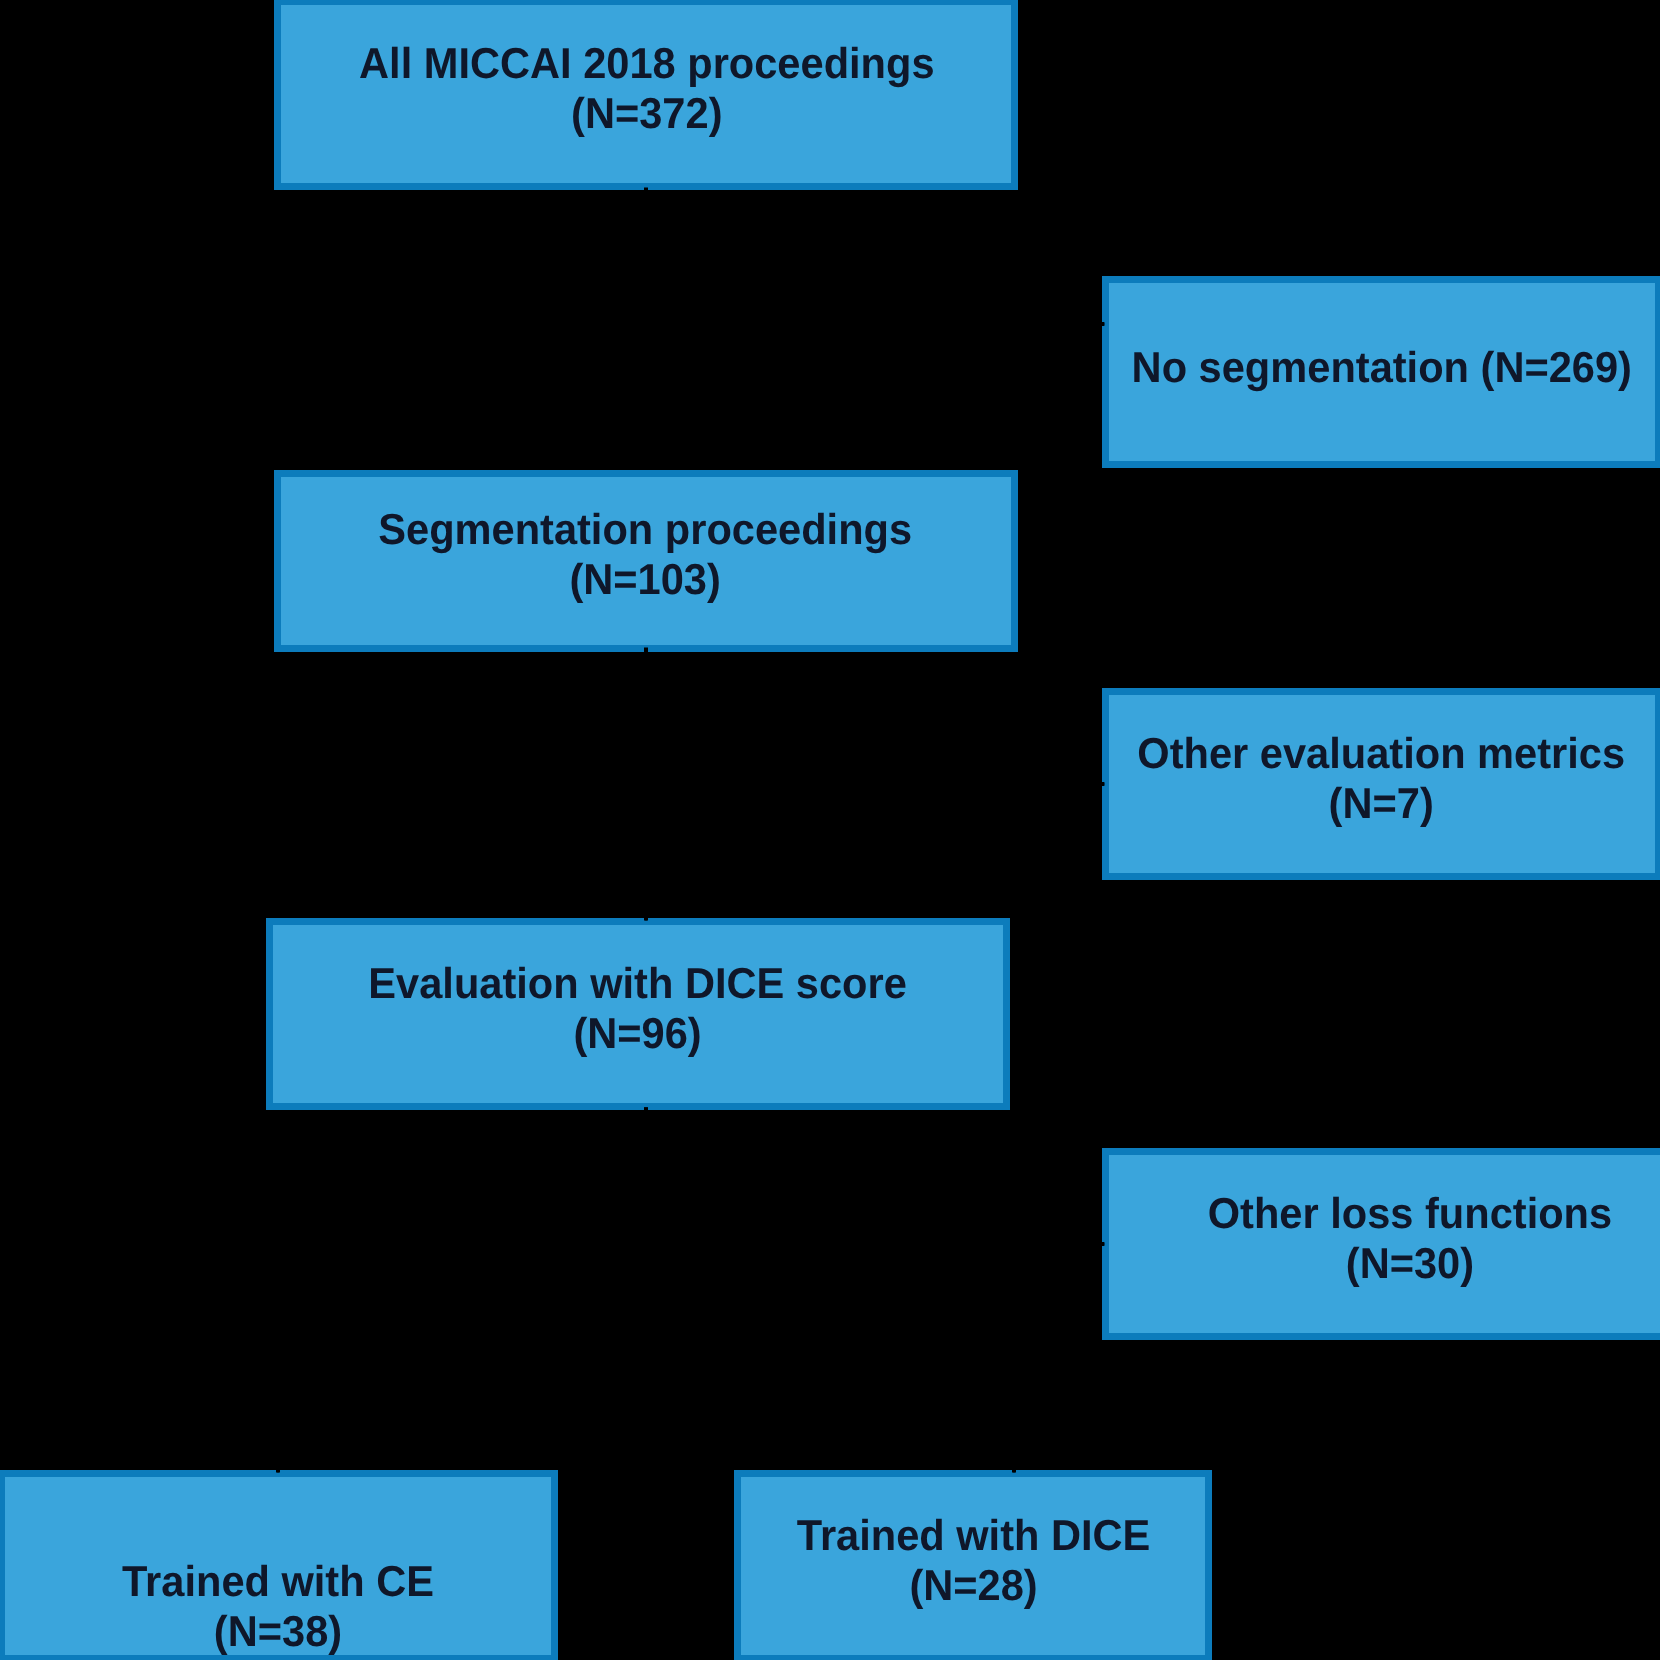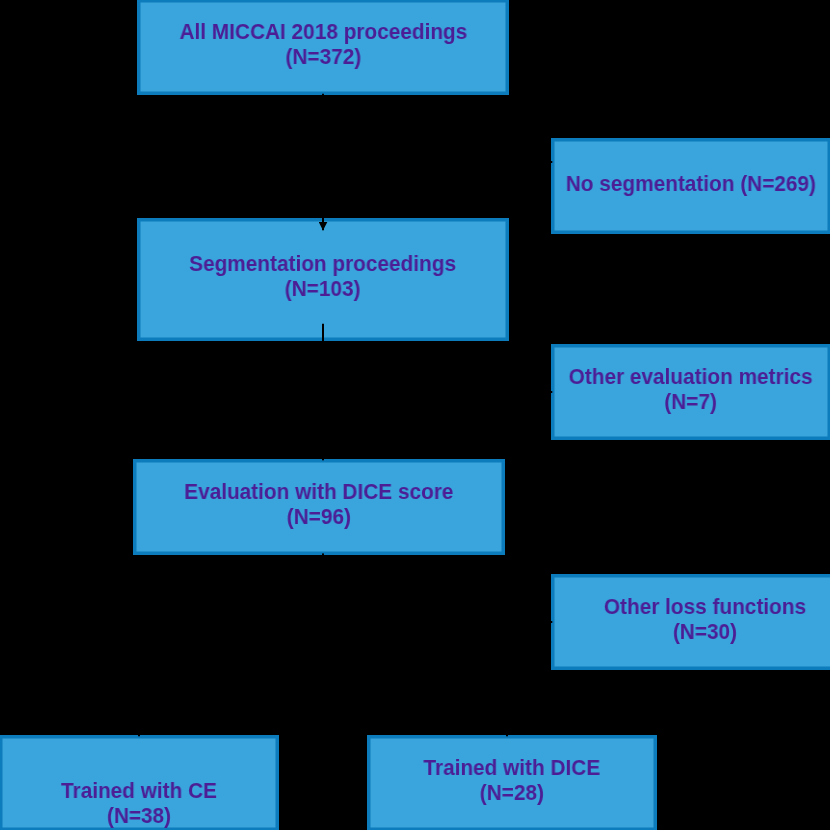--- a/index.html
+++ b/index.html
@@ -8,7 +8,7 @@
     font-family:"Liberation Sans",sans-serif;}
   .node{position:absolute;box-sizing:border-box;background:#3AA5DC;box-shadow:inset 0 0 0 3.5px #0C7CBC;
     display:flex;align-items:center;justify-content:center;text-align:center;
-    color:#4c1d95;font-weight:bold;font-size:21.6px;line-height:25px;
+    color:#0f172a;font-weight:bold;font-size:21.6px;line-height:25px;
     -webkit-font-smoothing:antialiased;}
   .node .lbl{display:block;position:relative;transform:scaleX(0.963);will-change:transform;}
   .node.two-line .lbl{top:-3.3px;}

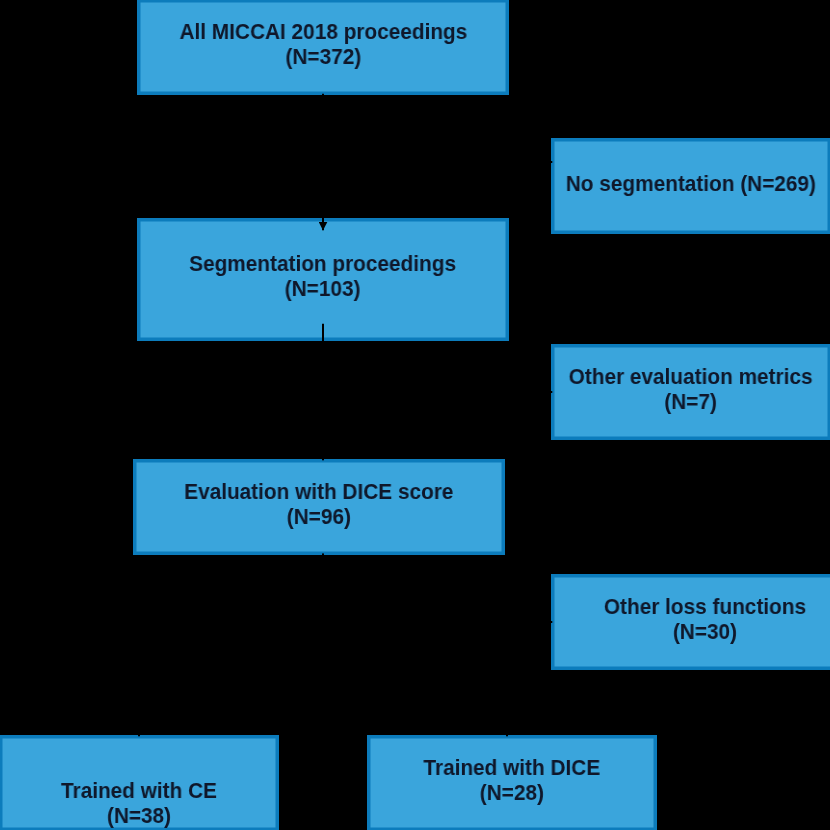--- a/index.html
+++ b/index.html
@@ -18,7 +18,7 @@
   
   #n-all     {left:136.9px; top:-1.2px;  width:372.2px; height:96.2px;}
   #n-noseg   {left:550.7px; top:113.5px; width:280.3px; height:96.2px;margin-top:24px;}
-  #n-seg     {left:136.9px; top:218px; width:372.2px; height:123px;}
+  #n-seg     {left:136.9px; top:235px; width:372.2px; height:91px;}
   #n-othmet  {left:550.7px; top:344.0px; width:280.3px; height:96.2px;}
   #n-dice    {left:133px; top:458.8px; width:372.2px; height:96.2px;}
   #n-othloss {left:550.7px; top:574.0px; width:309px; height:96.2px;}

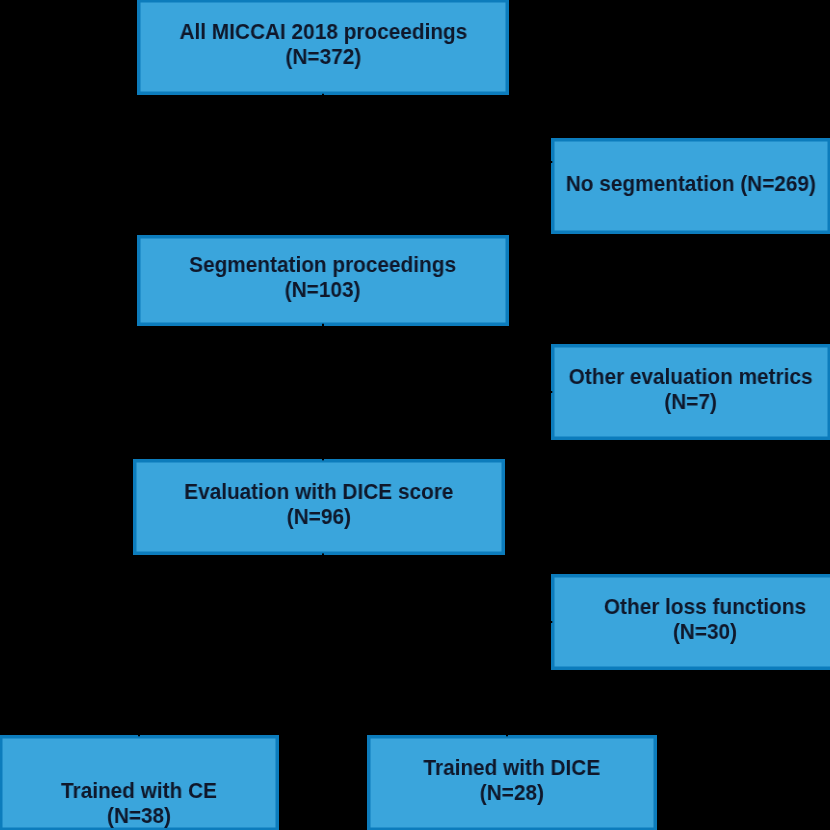--- a/index.html
+++ b/index.html
@@ -23,7 +23,7 @@
   #n-dice    {left:133px; top:458.8px; width:372.2px; height:96.2px;}
   #n-othloss {left:550.7px; top:574.0px; width:309px; height:96.2px;}
   #n-ce      {left:-1.4px;  top:734.8px; width:280.6px; height:96.2px;align-items:flex-end;}
-  #n-dicetr  {left:366.8px; top:734.8px; width:290px; height:96.2px;}
+  #n-dicetr  {left:366.8px; top:734.8px; width:239px; height:96.2px;}
 
   #links{position:absolute;left:0;top:0;width:830px;height:830px;pointer-events:none;z-index:5;}
 </style>

